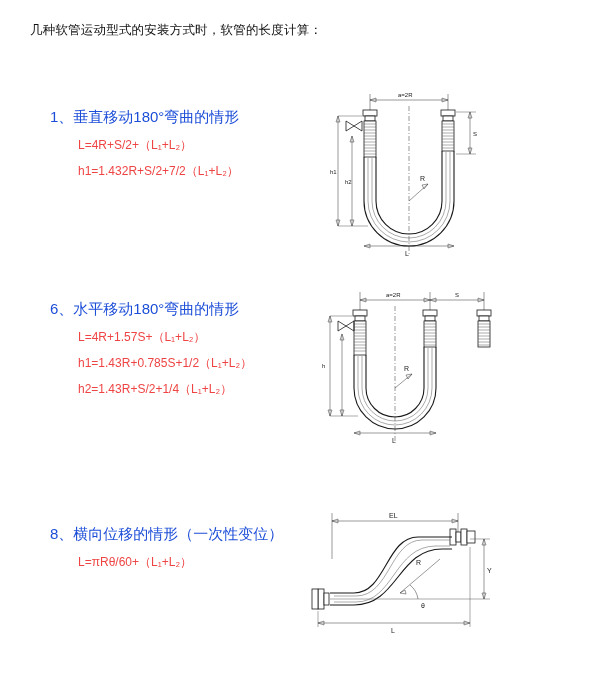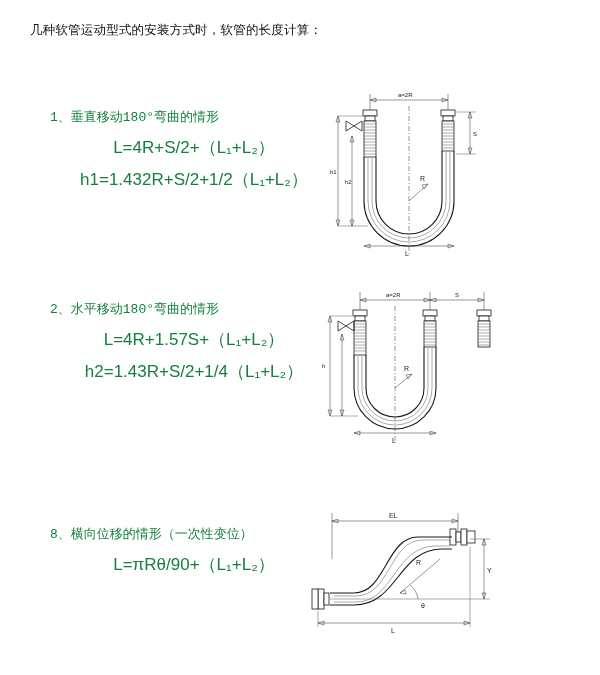--- a/index.html
+++ b/index.html
@@ -44,11 +44,10 @@
     width: 260px;
   }
   .sec-title {
-    font-size: 13px;
-    color: #15803d;
+    font-size: 15px;
+    color: #1d4ed8;
     white-space: nowrap;
     margin-bottom: 10px;
-    font-family: Liberation Mono, monospace;
   }
   .formula {
     font-size: 17px;

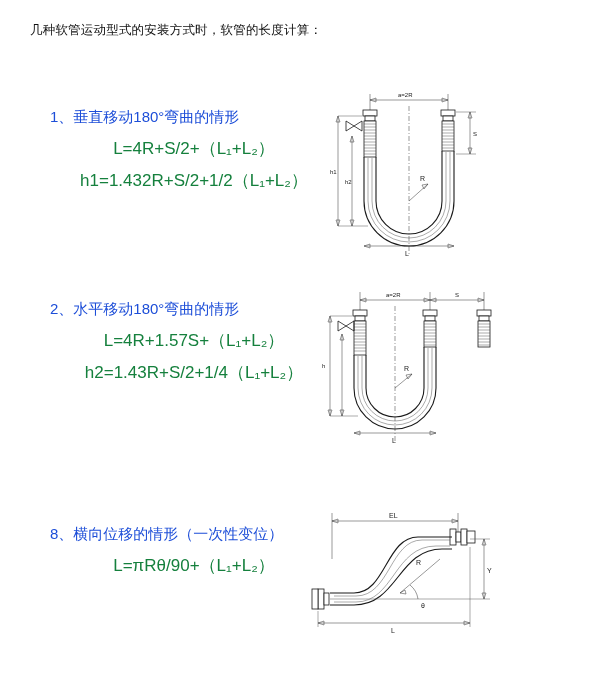--- a/index.html
+++ b/index.html
@@ -50,12 +50,11 @@
     margin-bottom: 10px;
   }
   .formula {
-    font-size: 17px;
-    color: #15803d;
+    font-size: 12px;
+    color: #ef4444;
     white-space: nowrap;
     margin-left: 28px;
     margin-bottom: 9px;
-    text-align: center;
   }
   .fig {
     position: absolute;

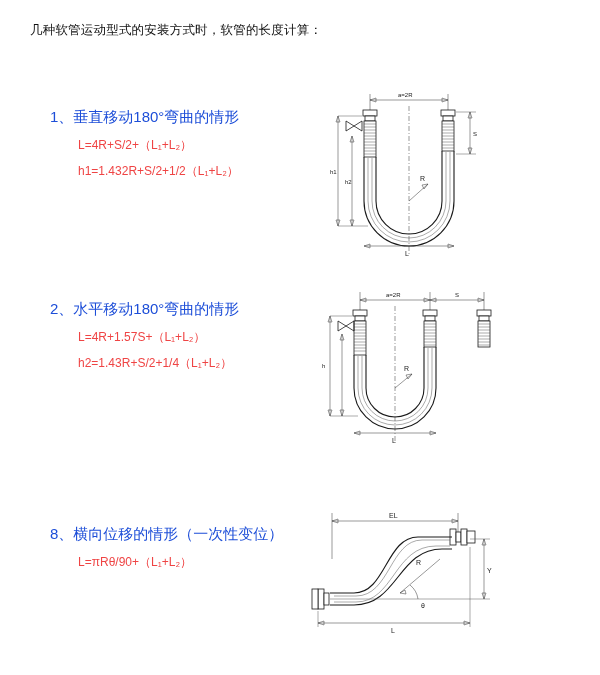--- a/index.html
+++ b/index.html
@@ -93,7 +93,7 @@
     <div class="text-col">
       <div class="sec-title">1、垂直移动180°弯曲的情形</div>
       <div class="formula">L=4R+S/2+（L₁+L₂）</div>
-      <div class="formula">h1=1.432R+S/2+1/2（L₁+L₂）</div>
+      <div class="formula">h1=1.432R+S/2+7/2（L₁+L₂）</div>
     </div>
 
     <div class="fig fig1">

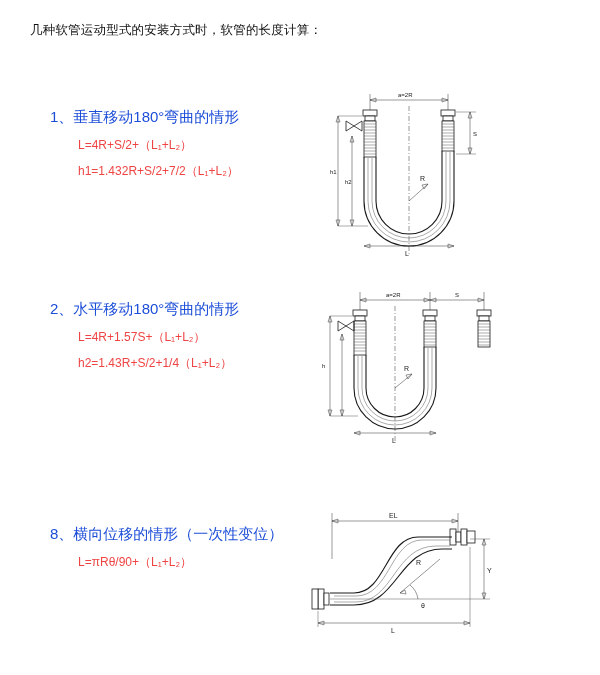--- a/index.html
+++ b/index.html
@@ -181,7 +181,7 @@
 
   <div class="section sec2">
     <div class="text-col">
-      <div class="sec-title">2、水平移动180°弯曲的情形</div>
+      <div class="sec-title">6、水平移动180°弯曲的情形</div>
       <div class="formula">L=4R+1.57S+（L₁+L₂）</div>
       <div class="formula">h2=1.43R+S/2+1/4（L₁+L₂）</div>
     </div>

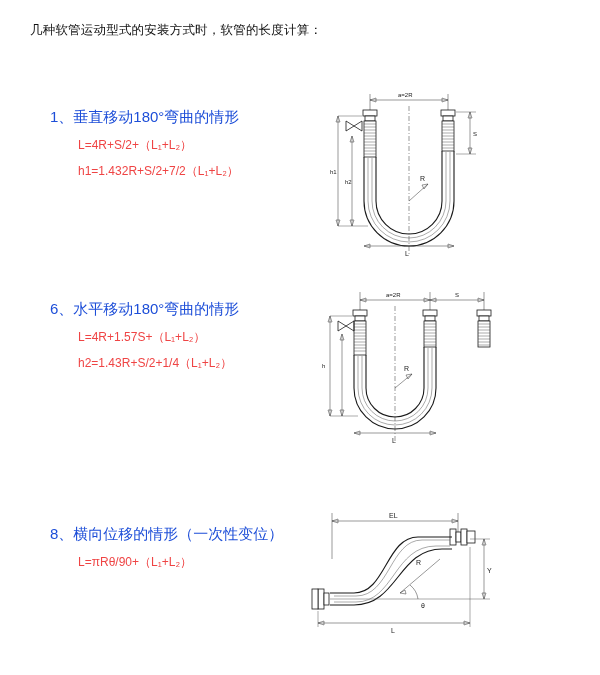--- a/index.html
+++ b/index.html
@@ -183,6 +183,7 @@
     <div class="text-col">
       <div class="sec-title">6、水平移动180°弯曲的情形</div>
       <div class="formula">L=4R+1.57S+（L₁+L₂）</div>
+      <div class="formula">h1=1.43R+0.785S+1/2（L₁+L₂）</div>
       <div class="formula">h2=1.43R+S/2+1/4（L₁+L₂）</div>
     </div>
 

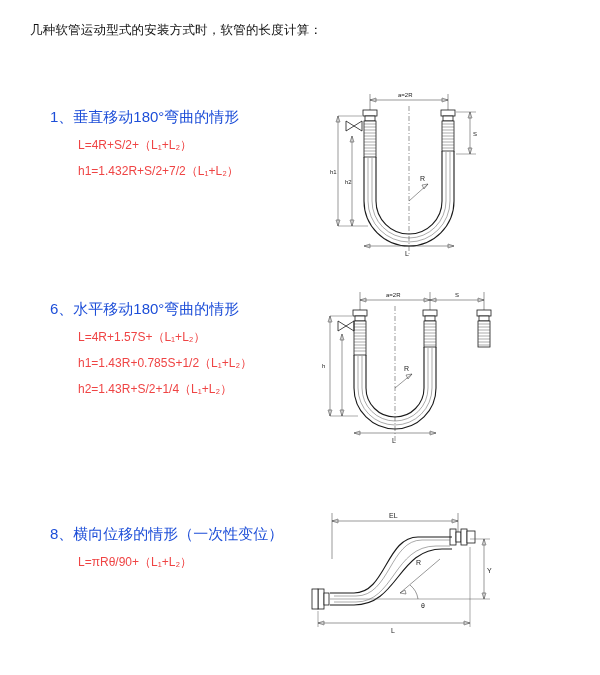--- a/index.html
+++ b/index.html
@@ -280,7 +280,7 @@
   <div class="section sec3">
     <div class="text-col">
       <div class="sec-title">8、横向位移的情形（一次性变位）</div>
-      <div class="formula">L=πRθ/90+（L₁+L₂）</div>
+      <div class="formula">L=πRθ/60+（L₁+L₂）</div>
     </div>
 
     <div class="fig fig3">

